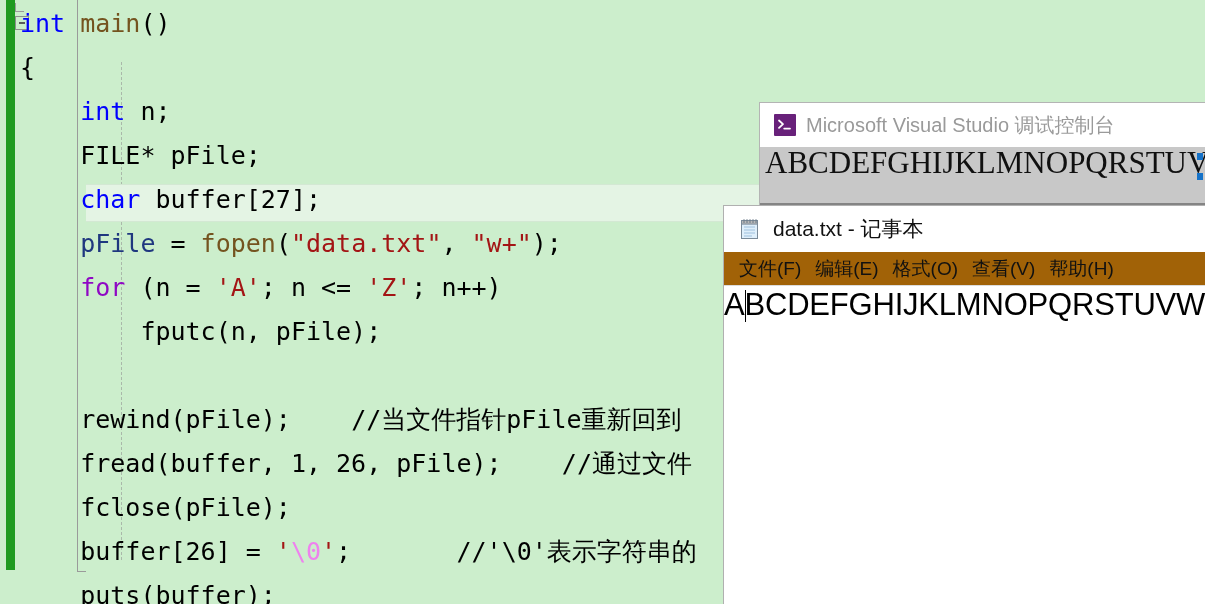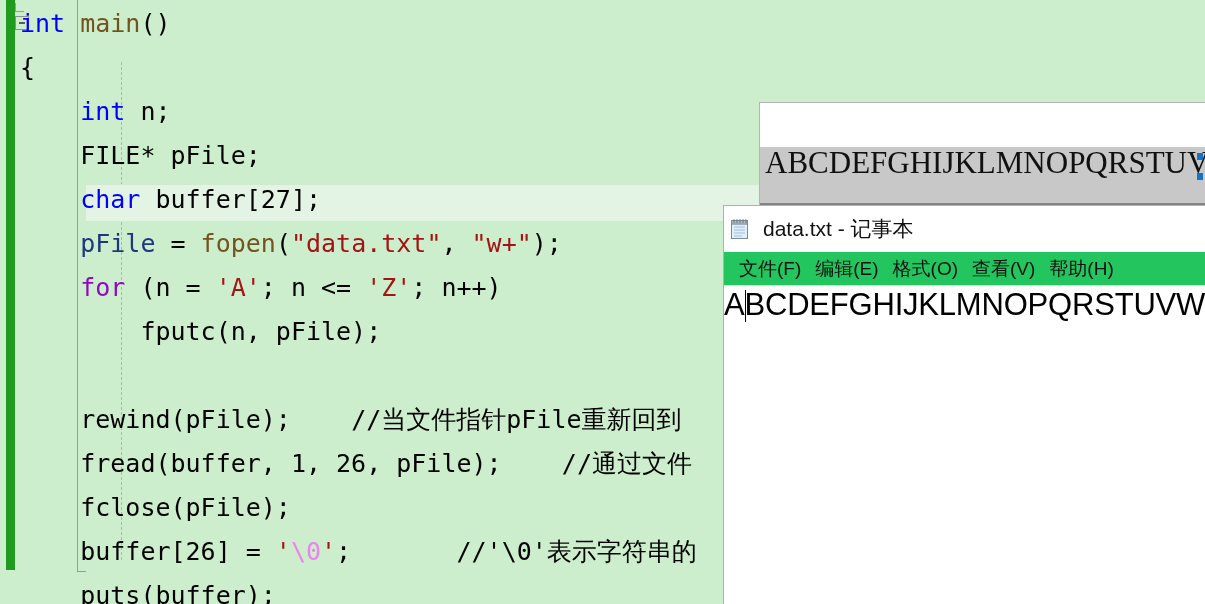--- a/index.html
+++ b/index.html
@@ -259,6 +259,15 @@
   </div>
 
   <div class="console-win">
+    <div class="console-title">
+      <span class="console-icon">
+        <svg width="18" height="18" viewBox="0 0 18 18" aria-hidden="true">
+          <path d="M3 4.5 L7 8.2 L3 11.9" fill="none" stroke="#ffffff" stroke-width="1.8" stroke-linecap="round" stroke-linejoin="round"></path>
+          <path d="M8.2 12.6 H14" fill="none" stroke="#ffffff" stroke-width="1.8" stroke-linecap="round"></path>
+        </svg>
+      </span>
+      <span class="console-title-text">Microsoft Visual Studio 调试控制台</span>
+    </div>
     <div class="console-body">
       <span class="console-text">ABCDEFGHIJKLMNOPQRSTUVWXYZ</span>
       <span class="console-scroll-mark m1"></span>

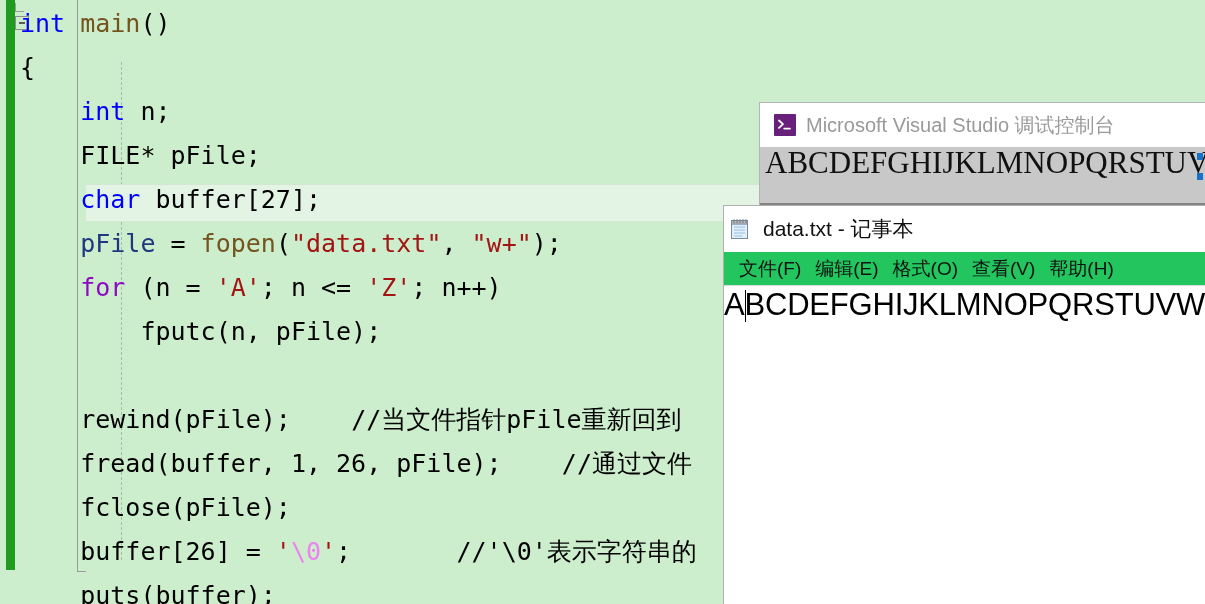--- a/index.html
+++ b/index.html
@@ -189,7 +189,7 @@
     height: 46px;
     display: flex;
     align-items: center;
-    padding-left: 3px;
+    padding-left: 13px;
     background: #ffffff;
   }
   .np-icon {

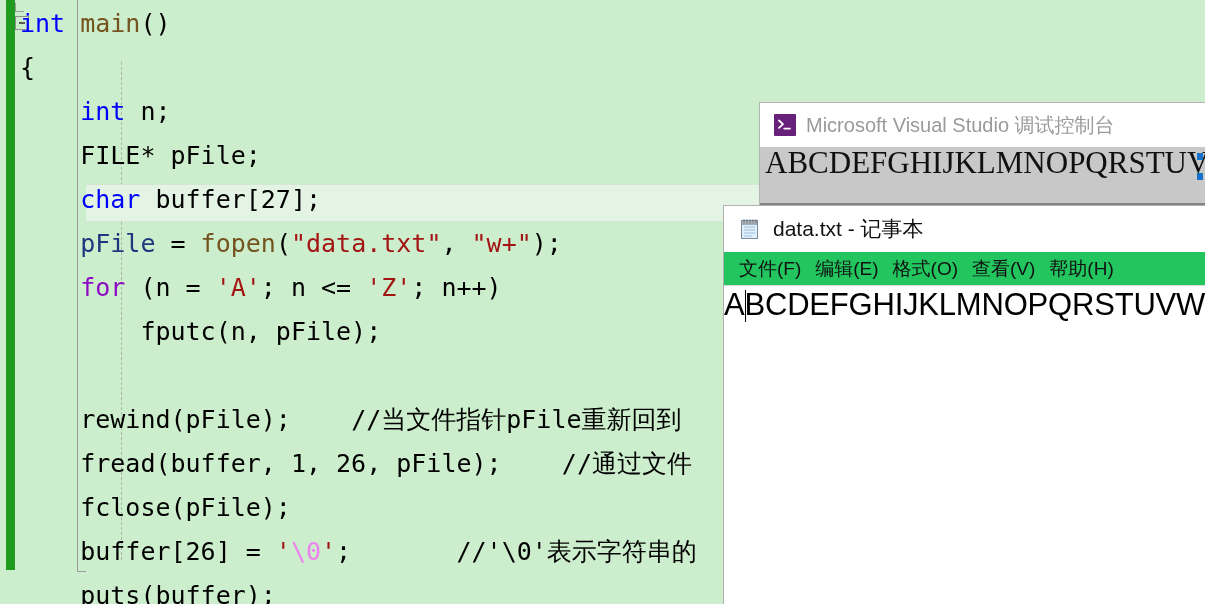--- a/index.html
+++ b/index.html
@@ -210,7 +210,7 @@
     display: flex;
     align-items: center;
     padding-left: 8px;
-    background: #22c55e;
+    background: #a16207;
     border-bottom: 1px solid #dcdcdc;
   }
   .np-menu-item {

